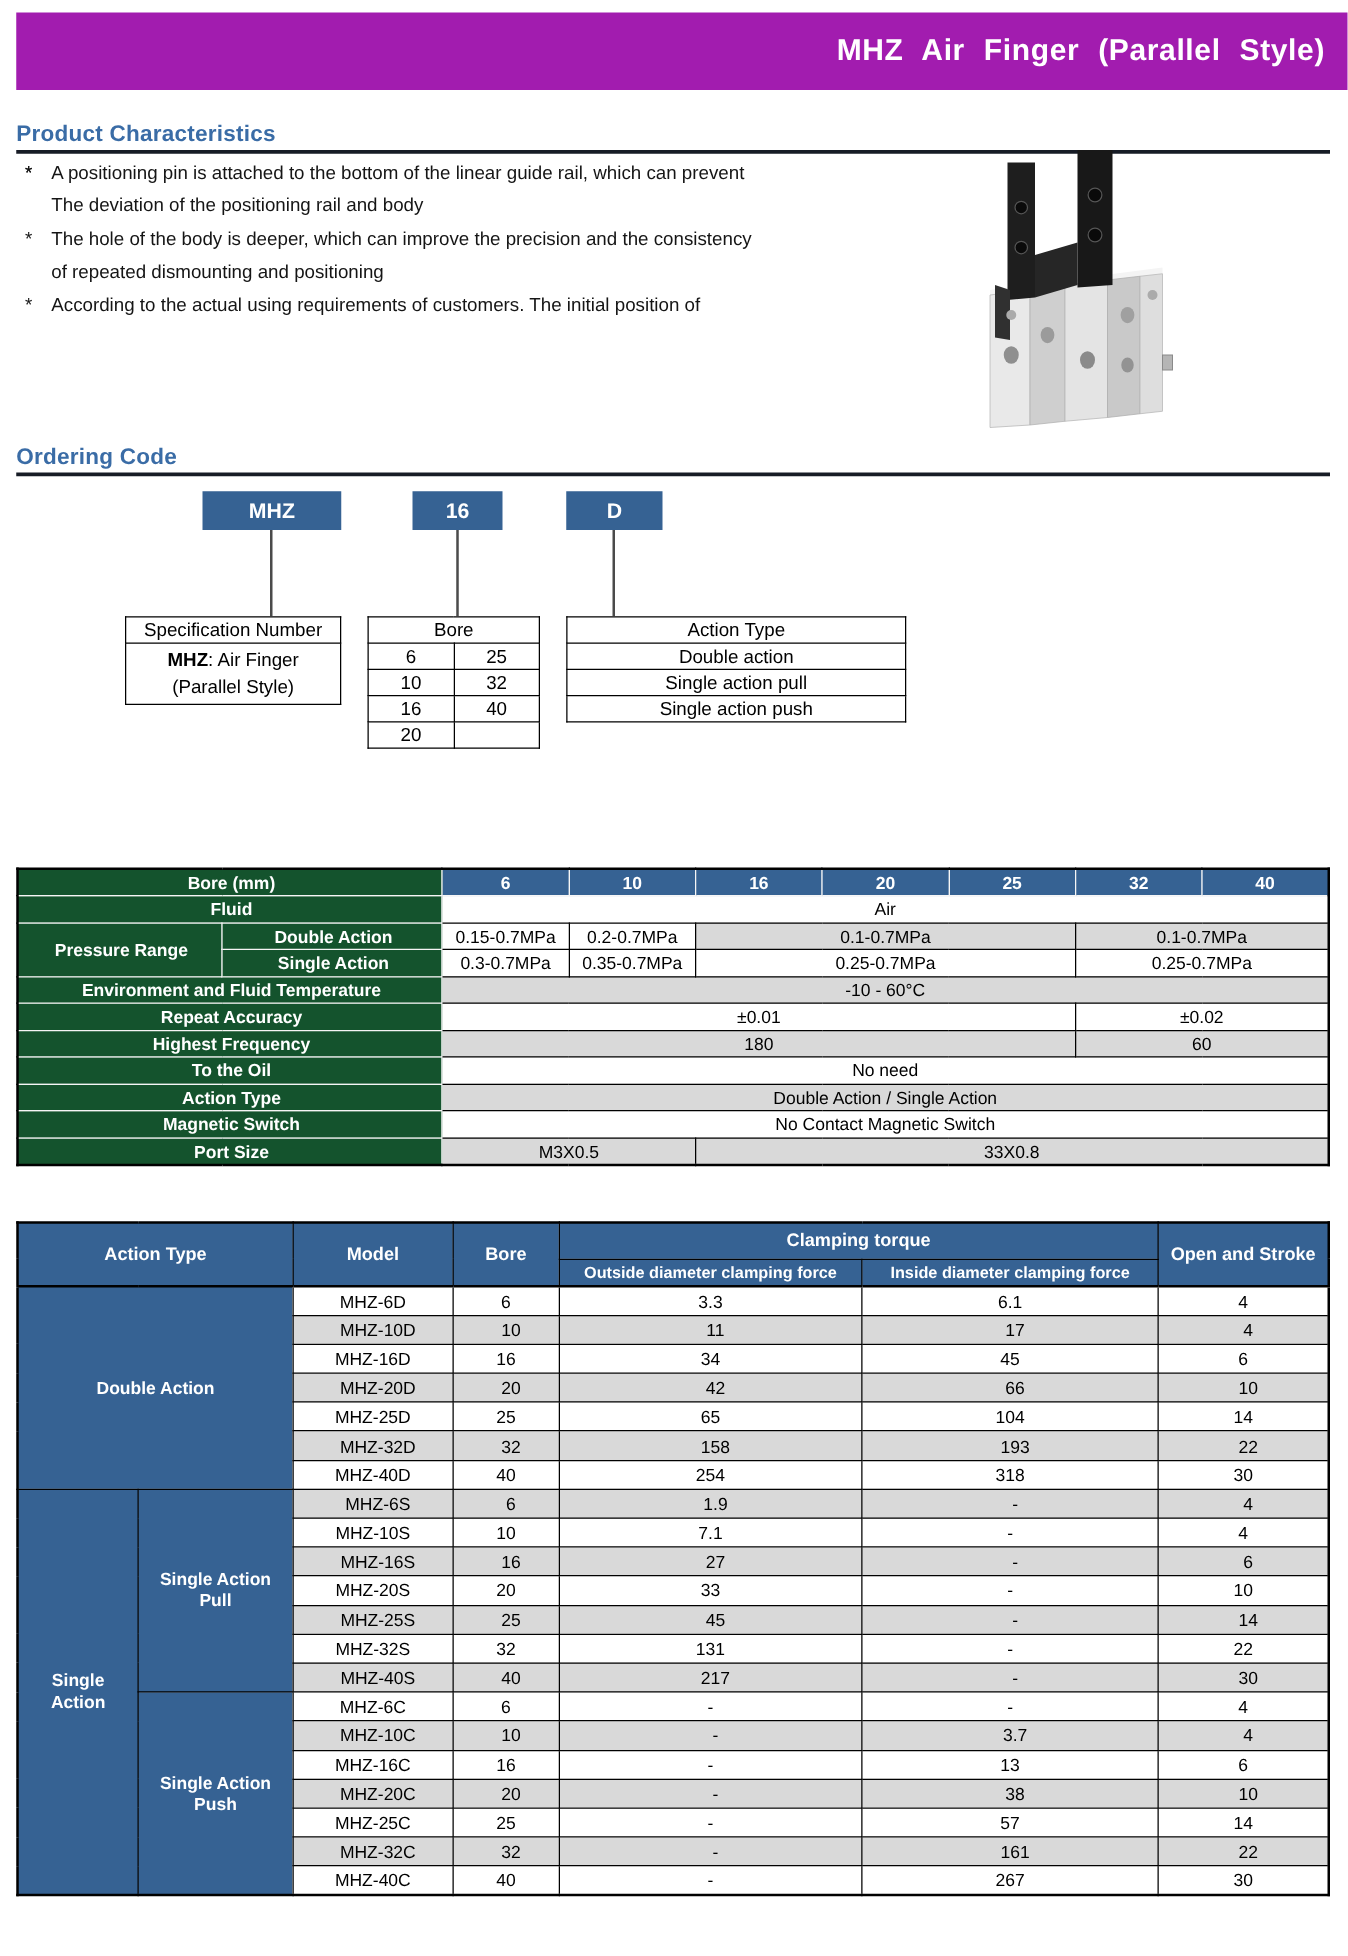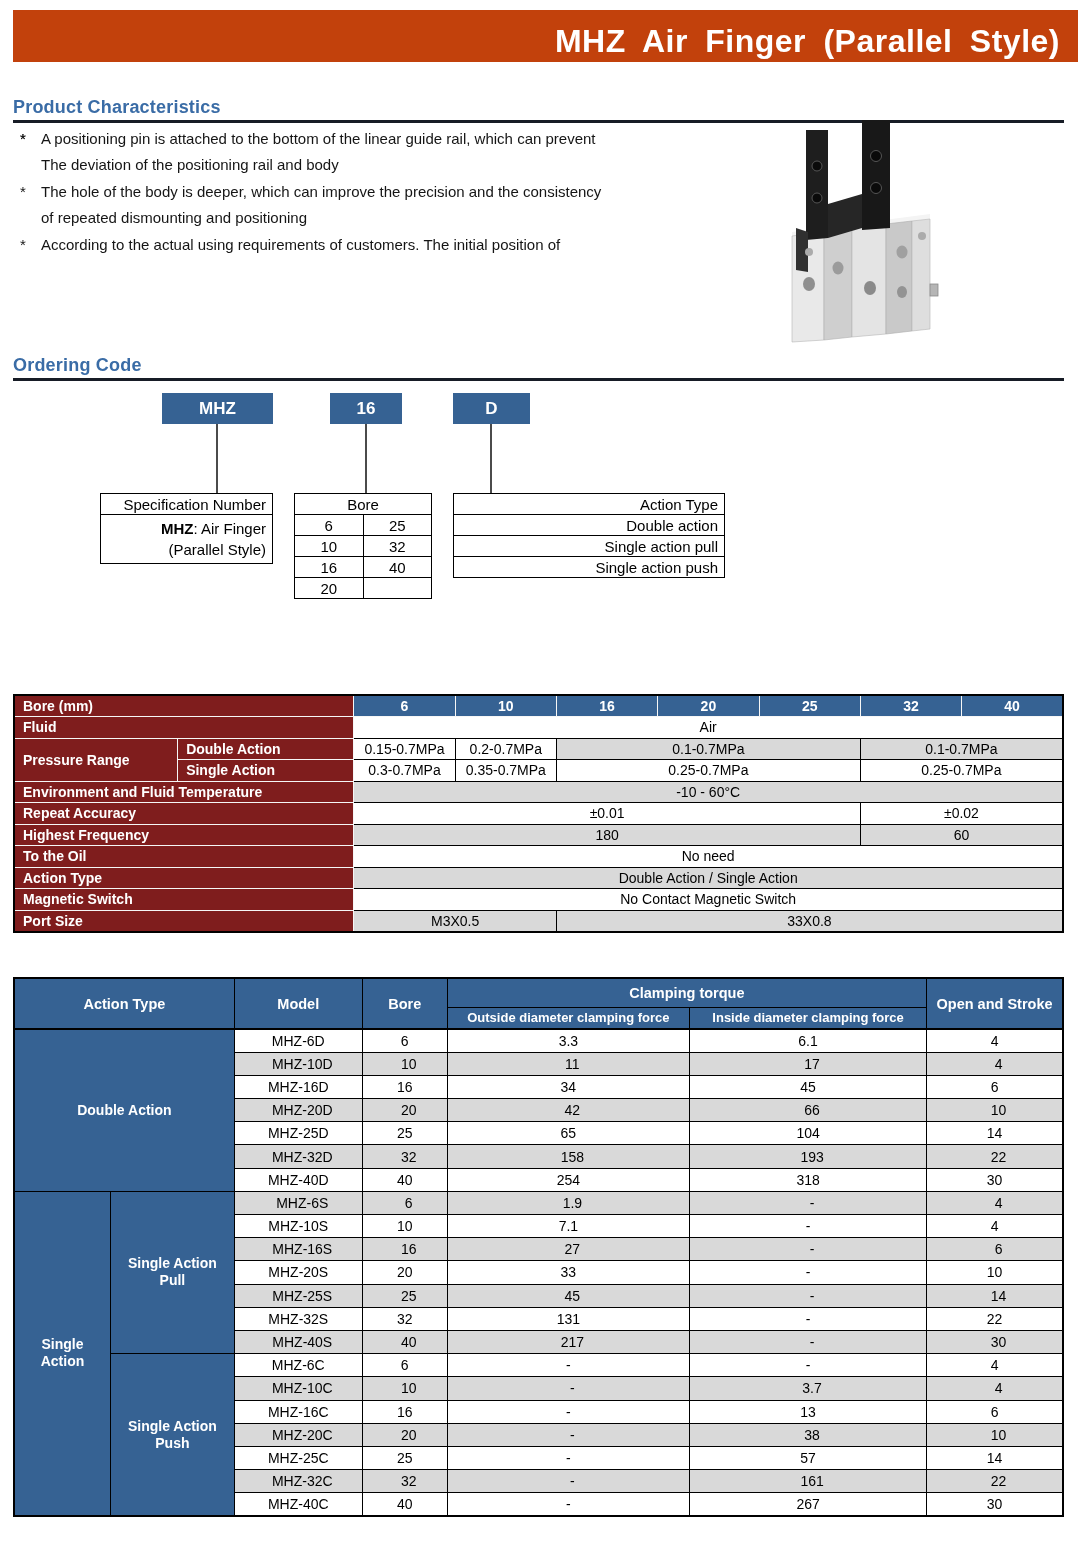--- a/index.html
+++ b/index.html
@@ -8,8 +8,8 @@
   .page{position:absolute;inset:0;background:#fff;}
 
   
-  .banner{position:absolute;left:13px;top:10px;width:1065px;height:52px;
-          background:#c2410c;color:#fff;font-weight:bold;font-size:32px;
+  .banner{position:absolute;left:13px;top:10px;width:1065px;height:62px;
+          background:#a21caf;color:#fff;font-weight:bold;font-size:24px;
           line-height:62px;text-align:right;box-sizing:border-box;
           padding-right:18px;word-spacing:8px;letter-spacing:.5px;}
 

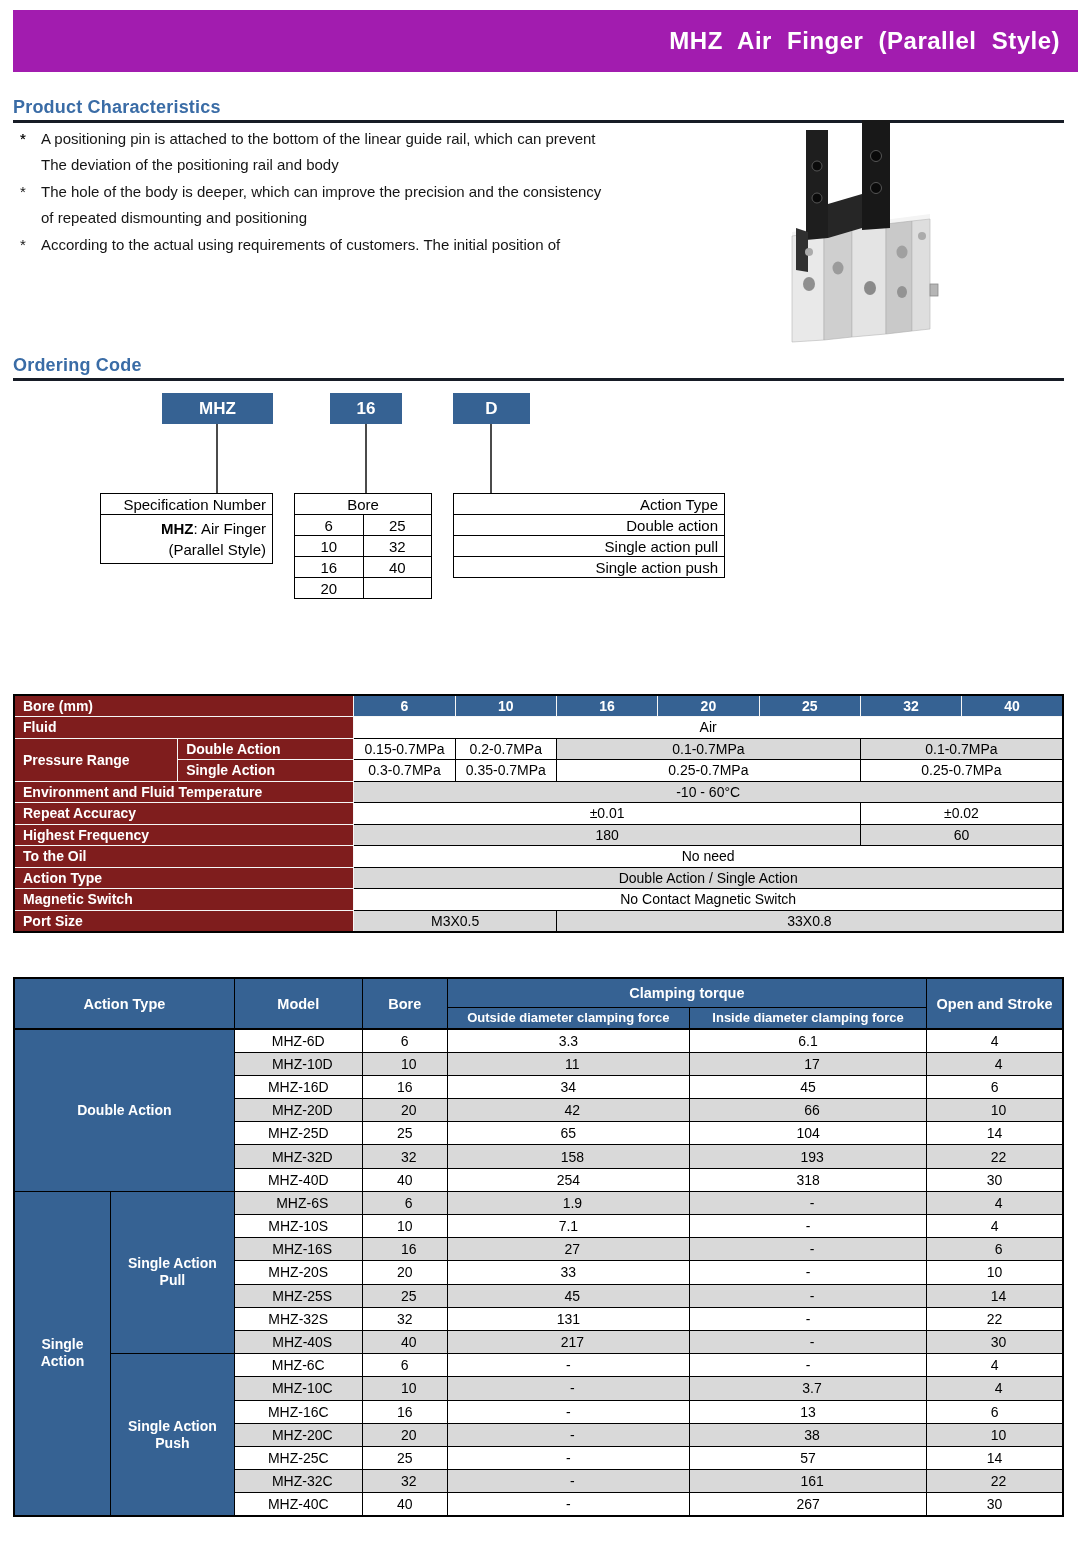--- a/index.html
+++ b/index.html
@@ -36,7 +36,7 @@
   .octable td,.octable th{border:1.5px solid #000;padding:1px 6px;font-weight:normal;
            height:21px;vertical-align:middle;box-sizing:border-box;}
   .octable .c{text-align:center;}
-  .octable .l{text-align:right;}
+  .octable .l{text-align:center;}
   .oc-body{vertical-align:top;line-height:21px;padding-top:2px;}
 
   

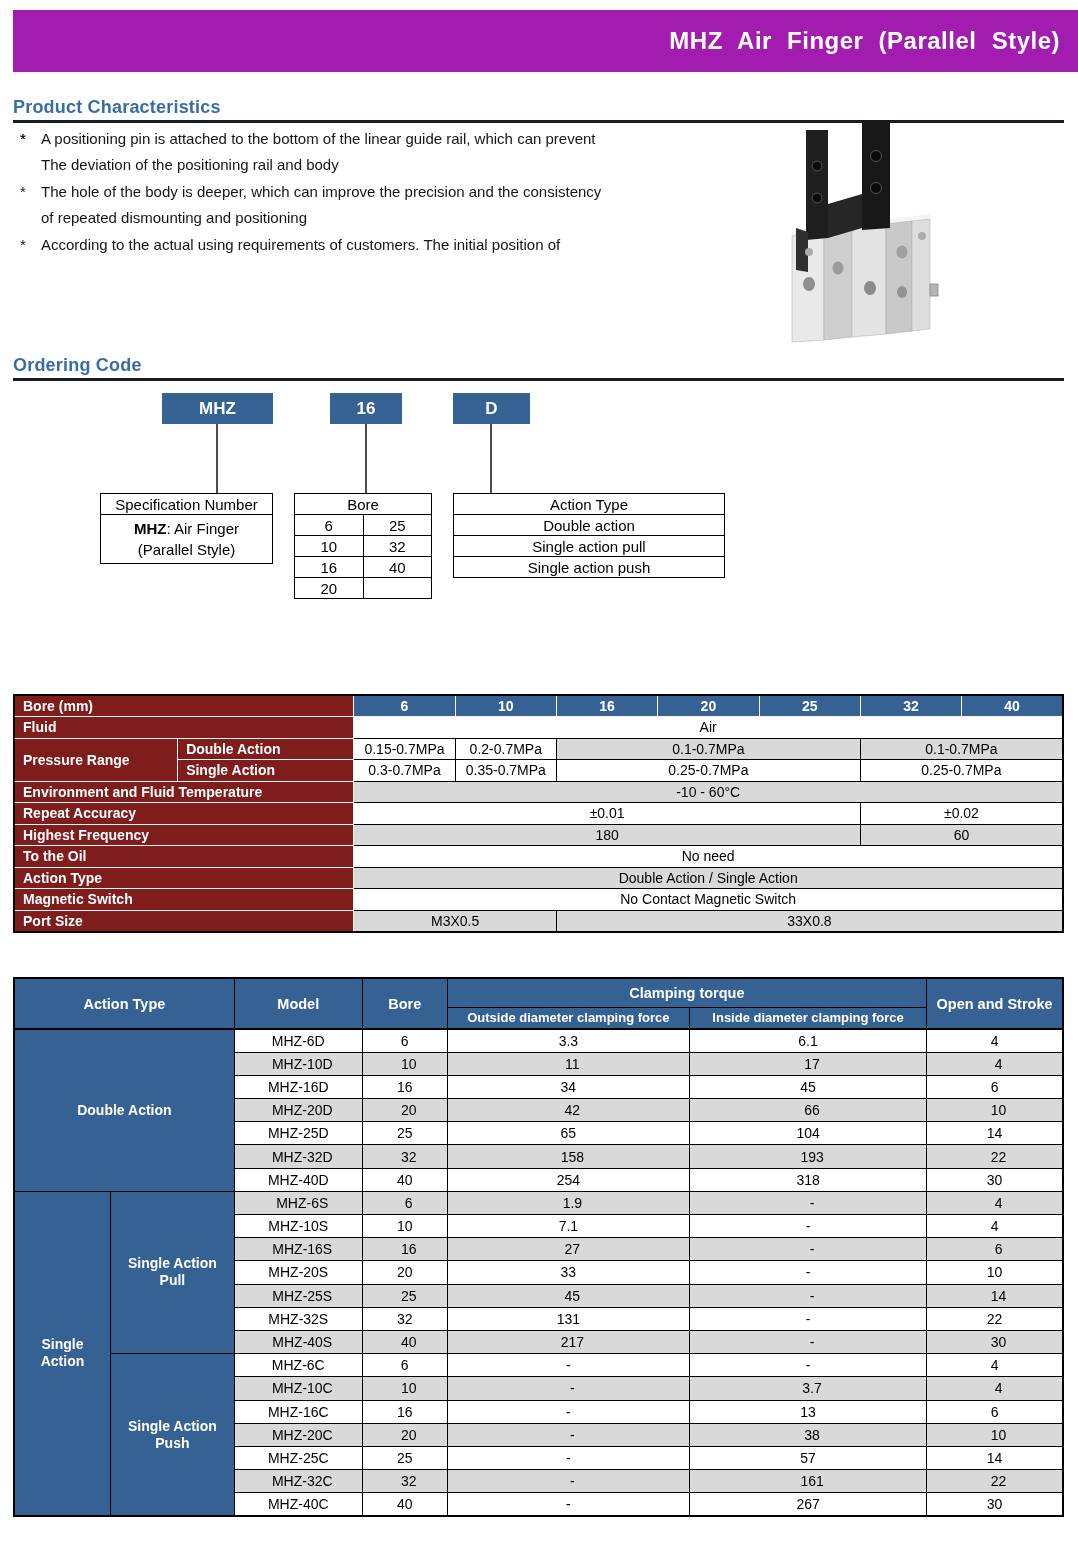--- a/index.html
+++ b/index.html
@@ -43,7 +43,7 @@
   .spec-table{position:absolute;left:13px;top:694px;width:1051px;border-collapse:collapse;
               table-layout:fixed;border:2px solid #000;font-size:14px;}
   .spec-table td,.spec-table th{height:21.5px;box-sizing:border-box;padding:0 6px;}
-  .spec-table .lbl{background:#7f1d1d;color:#fff;font-weight:bold;text-align:left;
+  .spec-table .lbl{background:#14532d;color:#fff;font-weight:bold;text-align:center;
                    font-size:14px;border:1px solid #f6f6f6;padding-left:8px;}
   .spec-table .hdr{background:#366293;color:#fff;font-weight:bold;text-align:center;
                    border:1px solid #f6f6f6;}

